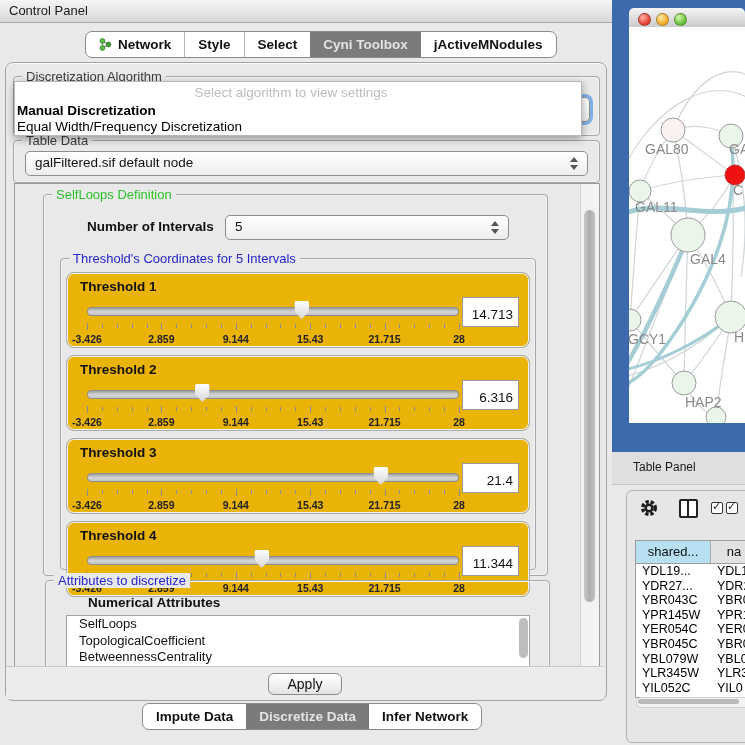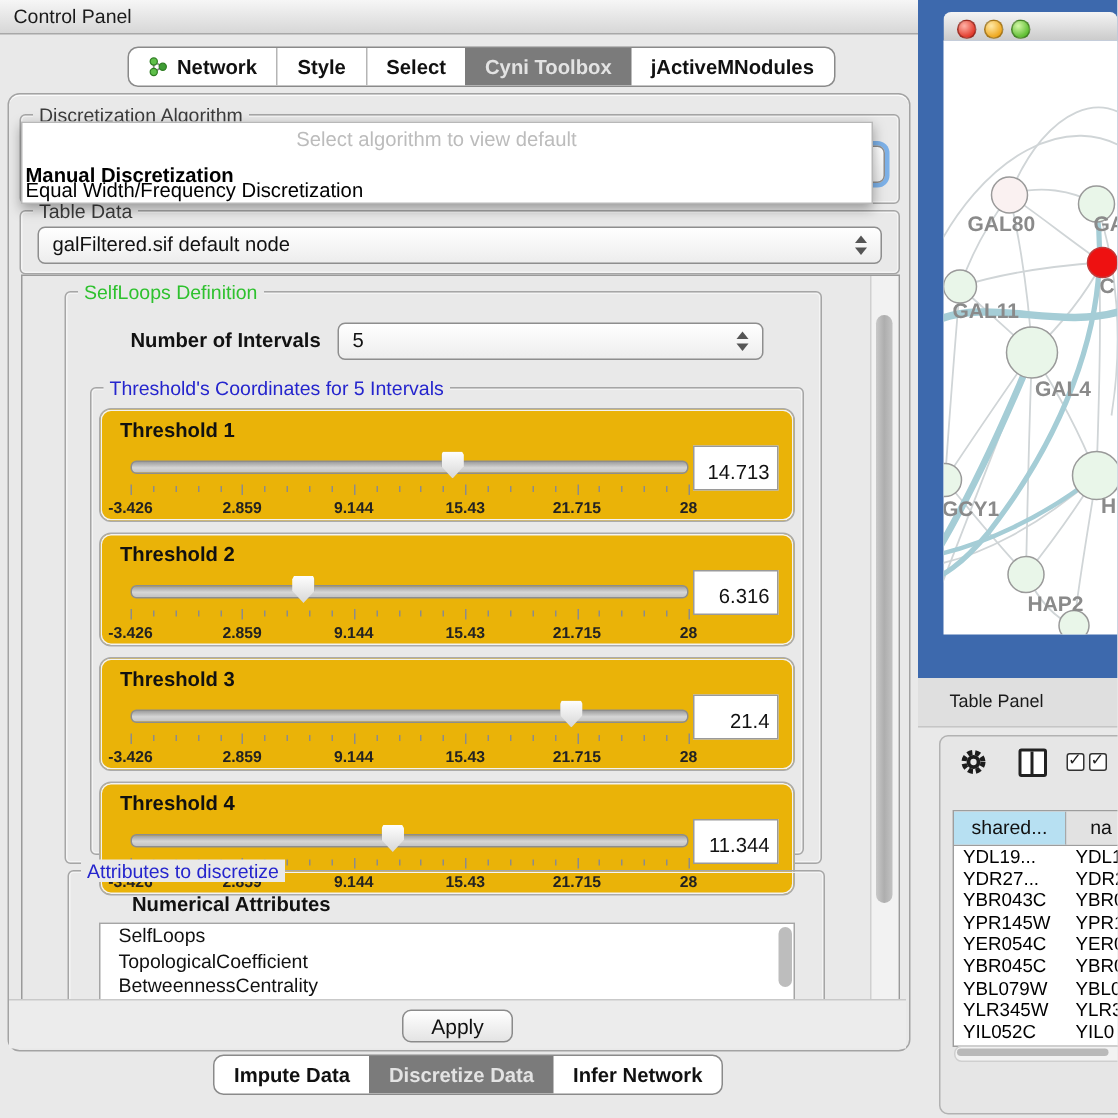--- a/index.html
+++ b/index.html
@@ -176,7 +176,7 @@
   </div>
 
   <div class="abs algo-popup">
-    <div class="algo-placeholder">Select algorithm to view default</div>
+    <div class="algo-placeholder">Select algorithm to view settings</div>
     <div class="algo-opt b" style="top:21px;margin-top:6px;">Manual Discretization</div>
     <div class="algo-opt" style="top:37px;">Equal Width/Frequency Discretization</div>
   </div>

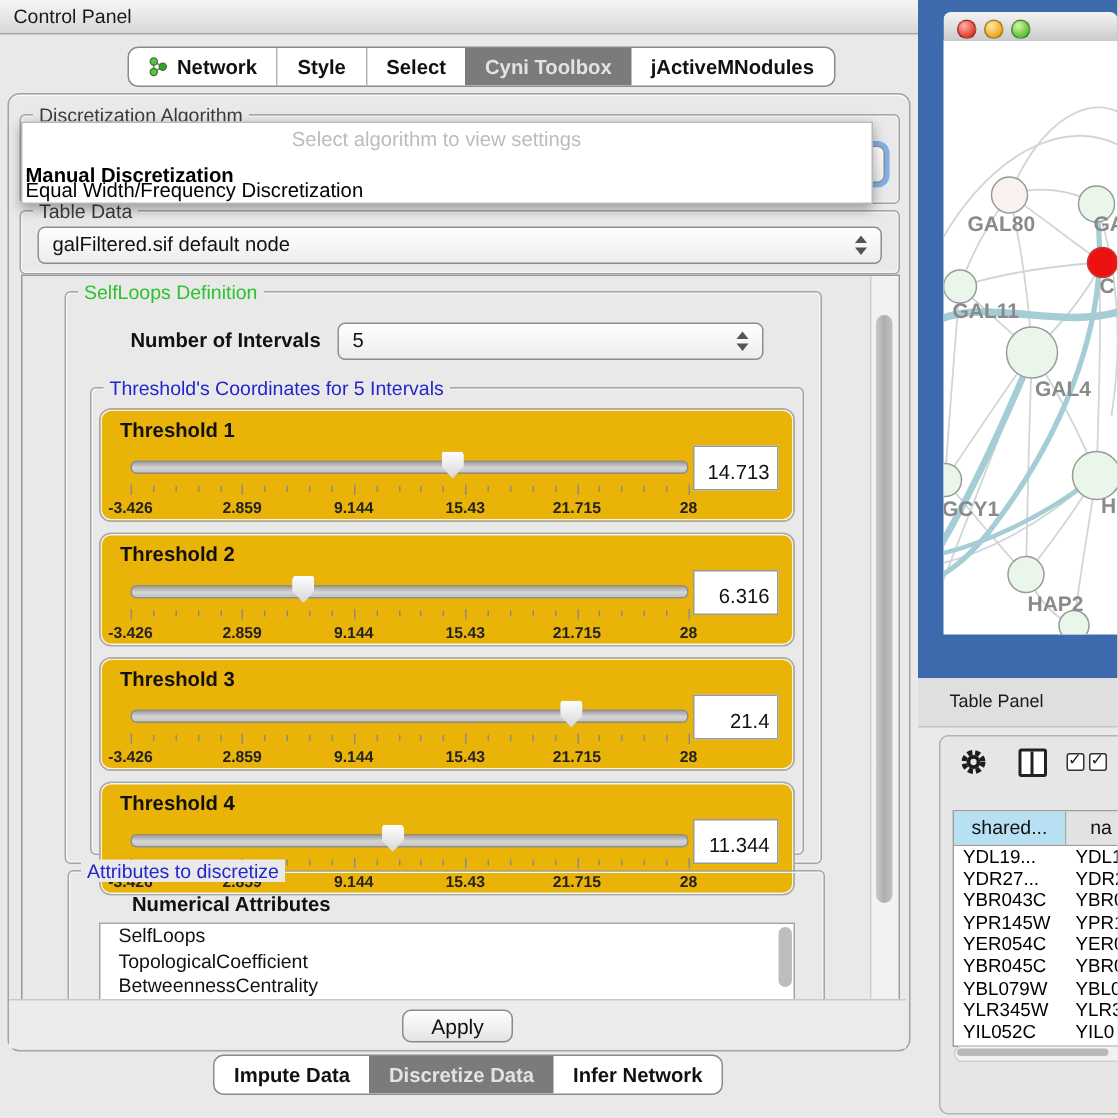--- a/index.html
+++ b/index.html
@@ -177,7 +177,7 @@
 
   <div class="abs algo-popup">
     <div class="algo-placeholder">Select algorithm to view settings</div>
-    <div class="algo-opt b" style="top:21px;margin-top:6px;">Manual Discretization</div>
+    <div class="algo-opt b" style="top:21px;">Manual Discretization</div>
     <div class="algo-opt" style="top:37px;">Equal Width/Frequency Discretization</div>
   </div>
 

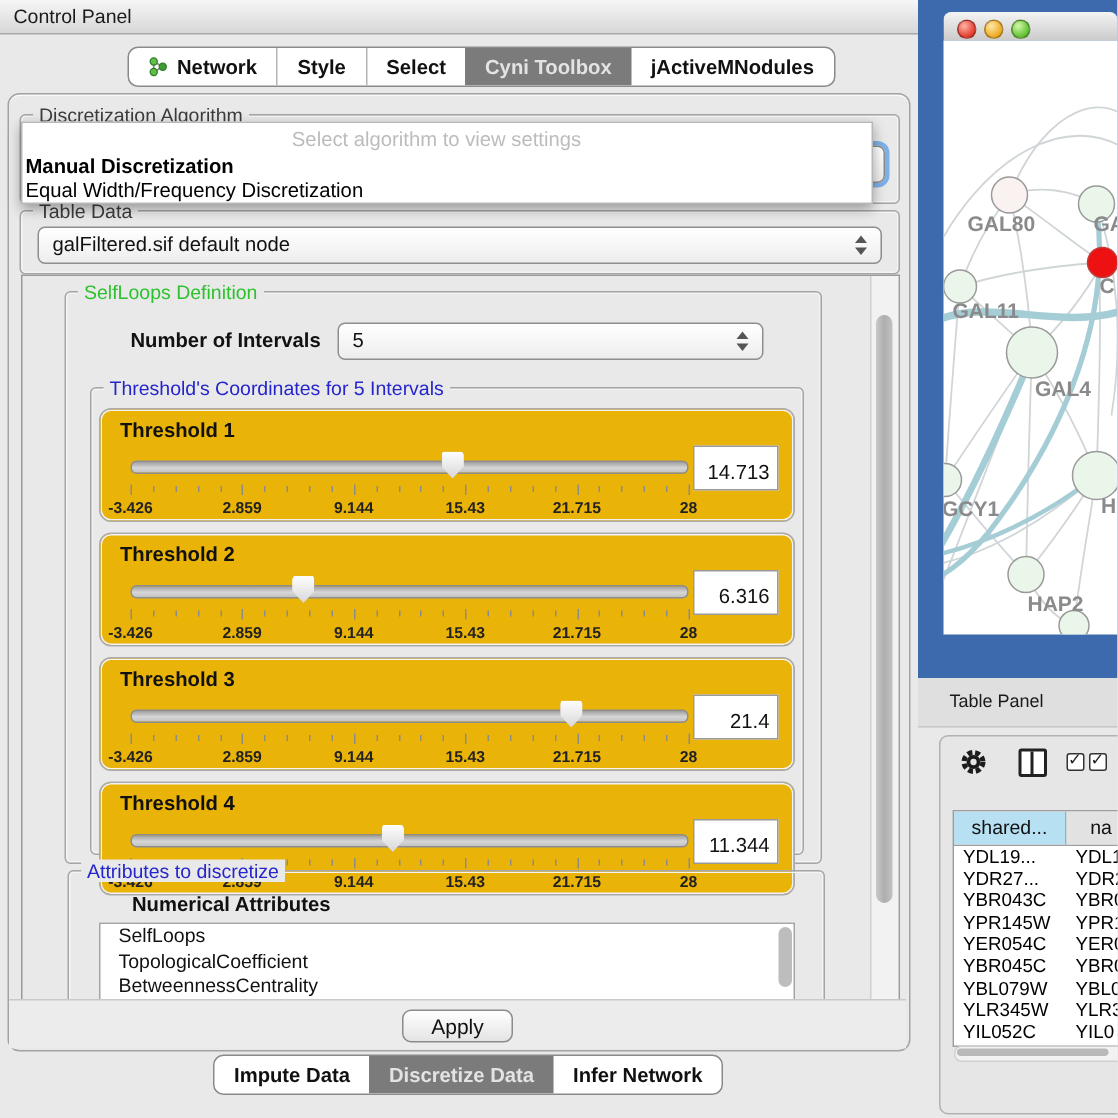--- a/index.html
+++ b/index.html
@@ -96,7 +96,7 @@
   .bottom-tabbar{left:142px;top:703px;height:25px;}
 
   
-  .net-region{left:612px;top:0;width:133px;height:452px;background:#3d69ad;font-weight:bold;}
+  .net-region{left:612px;top:0;width:133px;height:452px;background:#3d69ad;}
   .net-titlebar{position:absolute;left:17px;top:8px;width:116px;height:19px;border-radius:5px 5px 0 0;
     background:linear-gradient(#f4f4f4,#cbcbcb);border-bottom:1px solid #9a9a9a;}
   .tl{position:absolute;top:5px;width:11px;height:11px;border-radius:50%;border:1px solid rgba(0,0,0,.3);}

